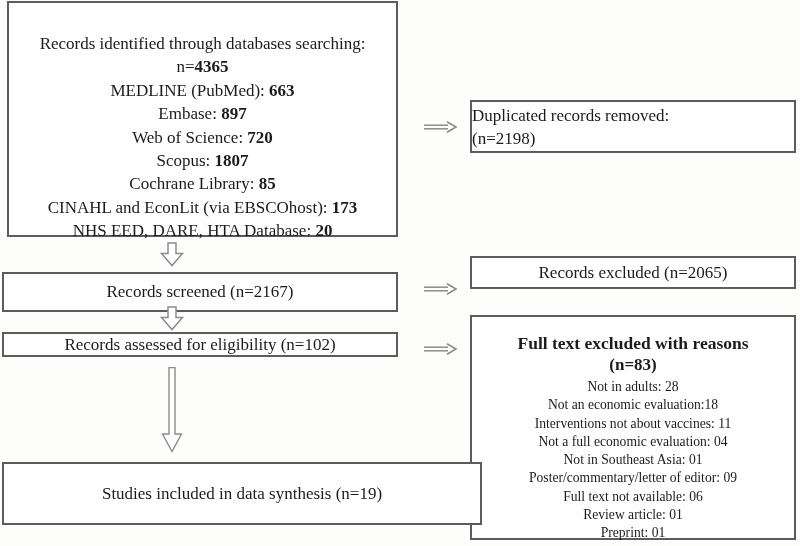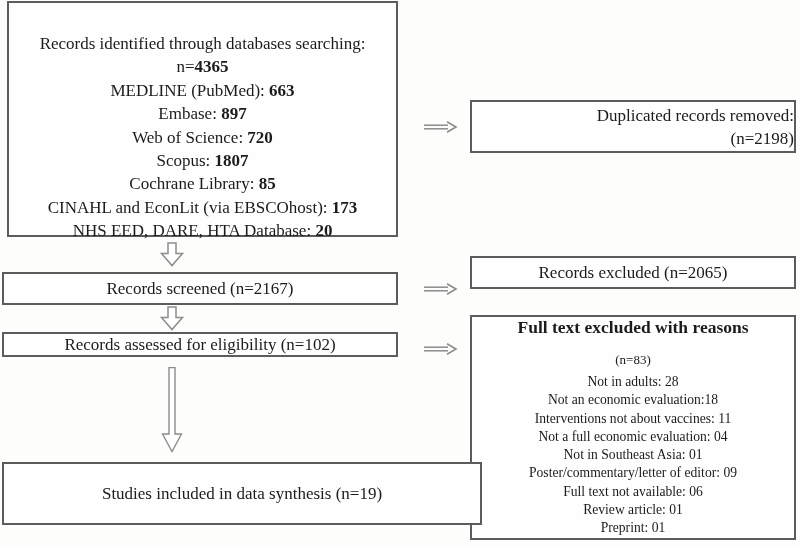--- a/index.html
+++ b/index.html
@@ -20,7 +20,7 @@
     text-align:center;
   }
   .flexcenter{display:flex;align-items:center;justify-content:center;}
-  .colcenter{display:flex;flex-direction:column;align-items:flex-end;justify-content:center;}
+  .colcenter{display:flex;flex-direction:column;align-items:flex-start;justify-content:center;}
 
   
   #box-identified{left:7px;top:1px;width:391px;height:236px;font-size:17px;line-height:23.4px;padding-top:29px;}

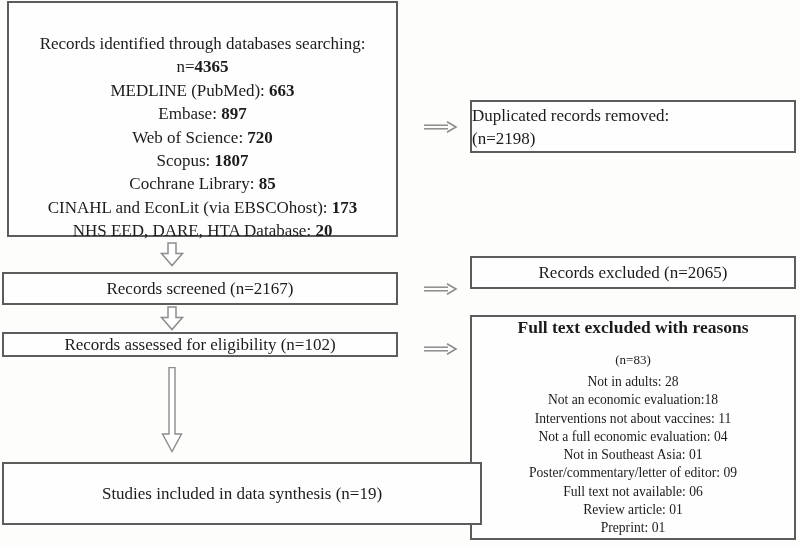--- a/index.html
+++ b/index.html
@@ -24,7 +24,7 @@
 
   
   #box-identified{left:7px;top:1px;width:391px;height:236px;font-size:17px;line-height:23.4px;padding-top:29px;}
-  #box-screened{left:2px;top:272px;width:396px;height:33px;font-size:17px;}
+  #box-screened{left:2px;top:272px;width:396px;height:40px;font-size:17px;}
   #box-eligibility{left:2px;top:332px;width:396px;height:25px;font-size:17px;}
   #box-included{left:2px;top:462px;width:480px;height:63px;font-size:17px;}
 

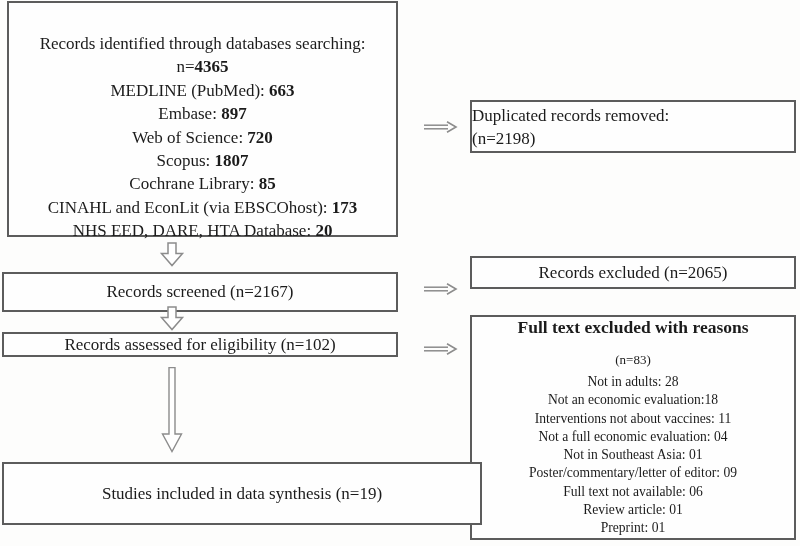--- a/index.html
+++ b/index.html
@@ -31,7 +31,7 @@
   
   #box-duplicates{left:470px;top:100px;width:326px;height:53px;font-size:17px;line-height:23px;}
   #box-excluded{left:470px;top:256px;width:326px;height:33px;font-size:17px;}
-  #box-fulltext{left:470px;top:315px;width:326px;height:225px;padding-top:0;}
+  #box-fulltext{left:470px;top:315px;width:326px;height:225px;padding-top:16px;}
   #box-fulltext .ft-title{font-weight:bold;font-size:17.5px;line-height:21px;}
   #box-fulltext .ft-subtitle{font-weight:normal;font-size:13px;line-height:21px;margin-bottom:3px;margin-top:11px;}
   #box-fulltext .ft-reason{font-size:13.6px;line-height:18.3px;}

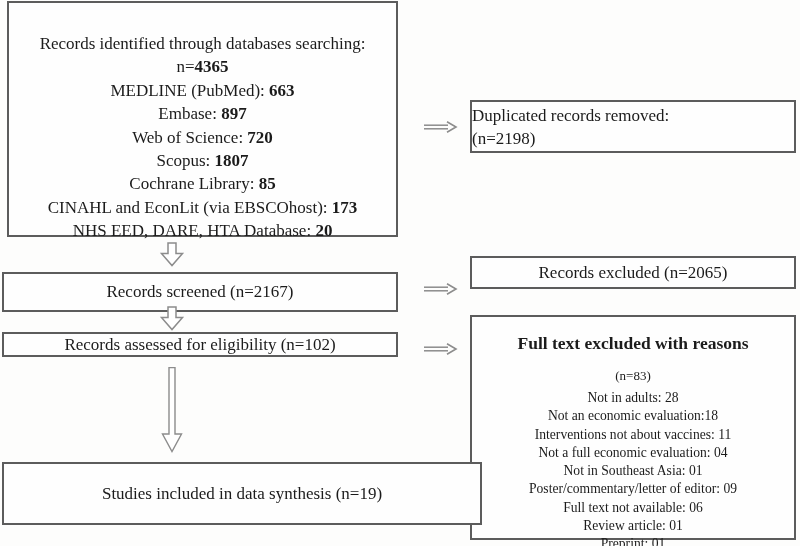--- a/index.html
+++ b/index.html
@@ -33,7 +33,7 @@
   #box-excluded{left:470px;top:256px;width:326px;height:33px;font-size:17px;}
   #box-fulltext{left:470px;top:315px;width:326px;height:225px;padding-top:16px;}
   #box-fulltext .ft-title{font-weight:bold;font-size:17.5px;line-height:21px;}
-  #box-fulltext .ft-subtitle{font-weight:normal;font-size:13px;line-height:21px;margin-bottom:3px;margin-top:11px;}
+  #box-fulltext .ft-subtitle{font-weight:bold;font-size:17px;line-height:21px;margin-bottom:3px;}
   #box-fulltext .ft-reason{font-size:13.6px;line-height:18.3px;}
 
   .bold{font-weight:bold;}

